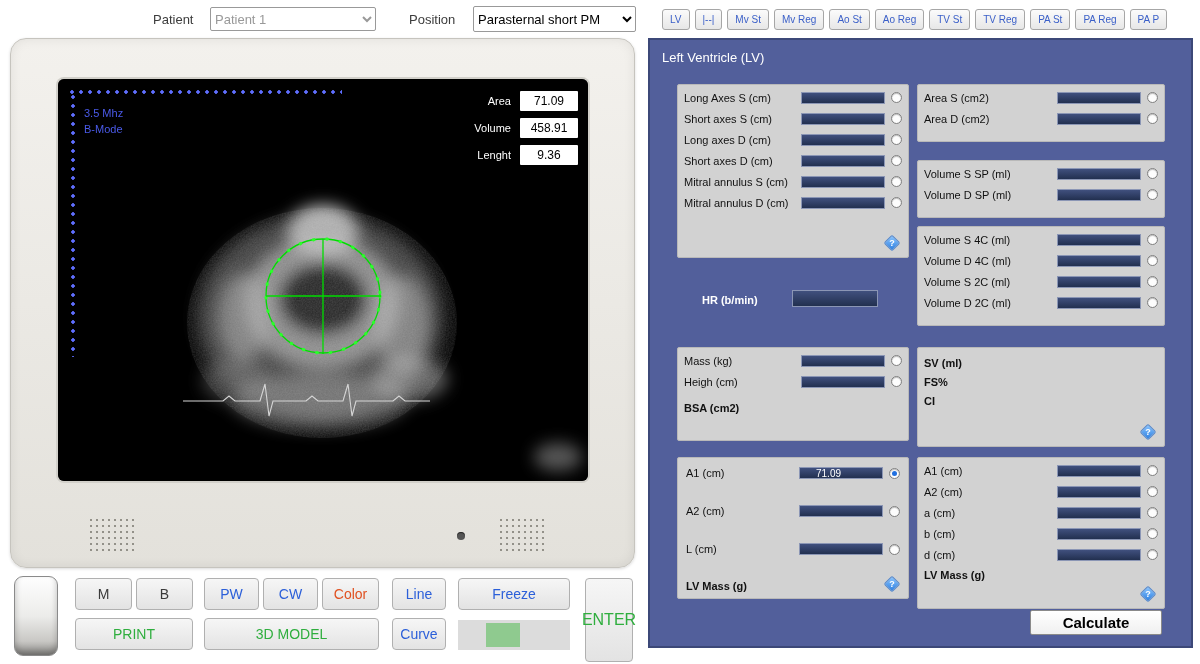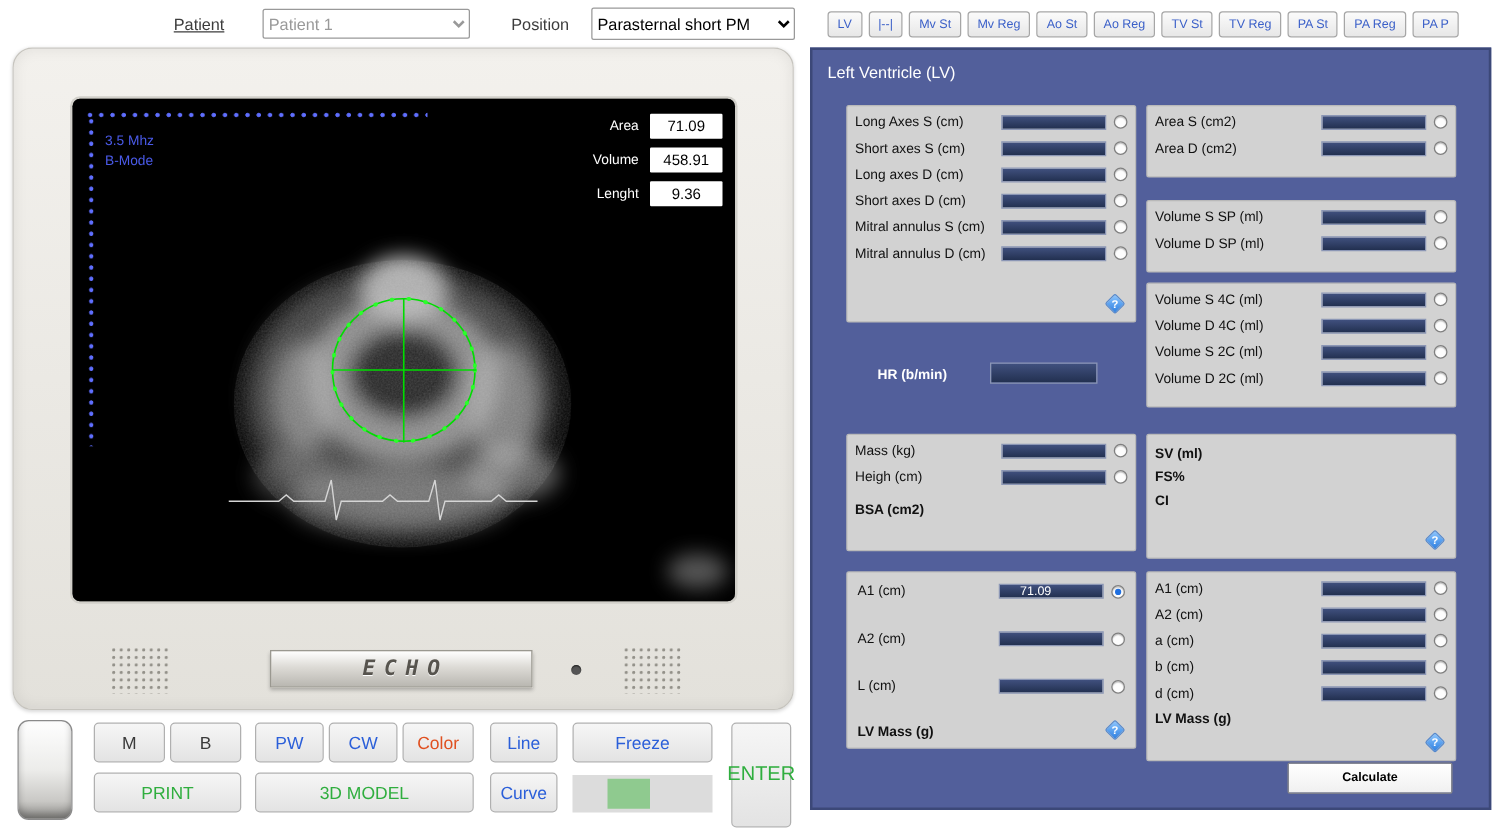--- a/index.html
+++ b/index.html
@@ -11,7 +11,7 @@
 
   
   .top-label { position: absolute; top: 12px; font-size: 13px; color: #3c3c3c; }
-  #patient-label { left: 139px; text-decoration: underline; }
+  #patient-label { left: 153px; }
   #position-label { left: 409px; }
   select { border: 1px solid #999; background: #fff; border-radius: 2px; font-family: inherit; }
   #patient-select { position: absolute; left: 210px; top: 7px; width: 166px; height: 24px; font-size: 13px; color: #999; }

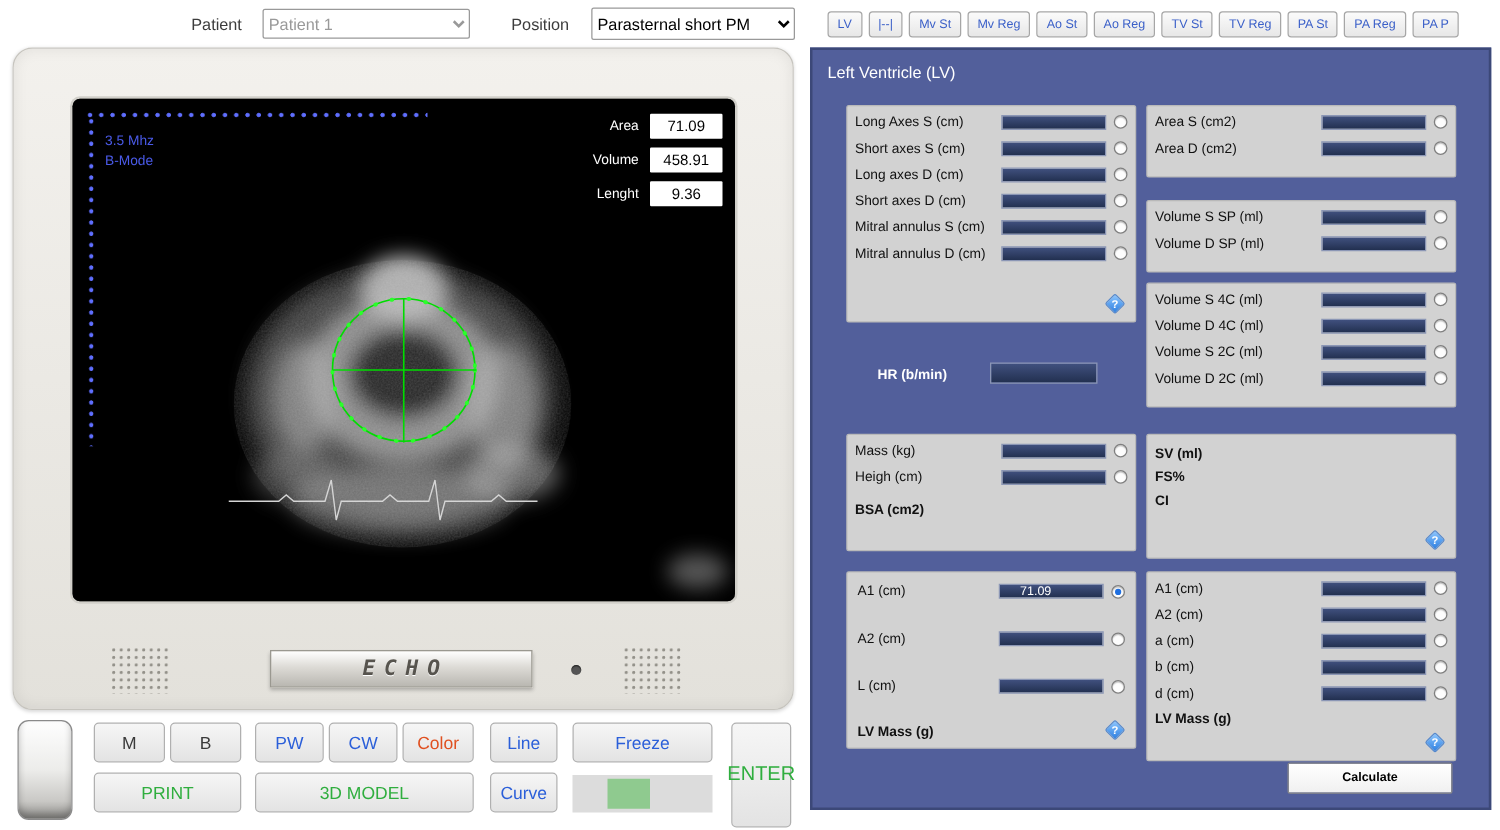--- a/index.html
+++ b/index.html
@@ -234,9 +234,6 @@
     </div>
   </div>
   <div class="speaker" id="speaker-left"></div>
-  <div id="echo-badge">
-    <span id="echo-text">ECHO</span>
-  </div>
   <div id="power-led"></div>
   <div class="speaker" id="speaker-right"></div>
 </div>

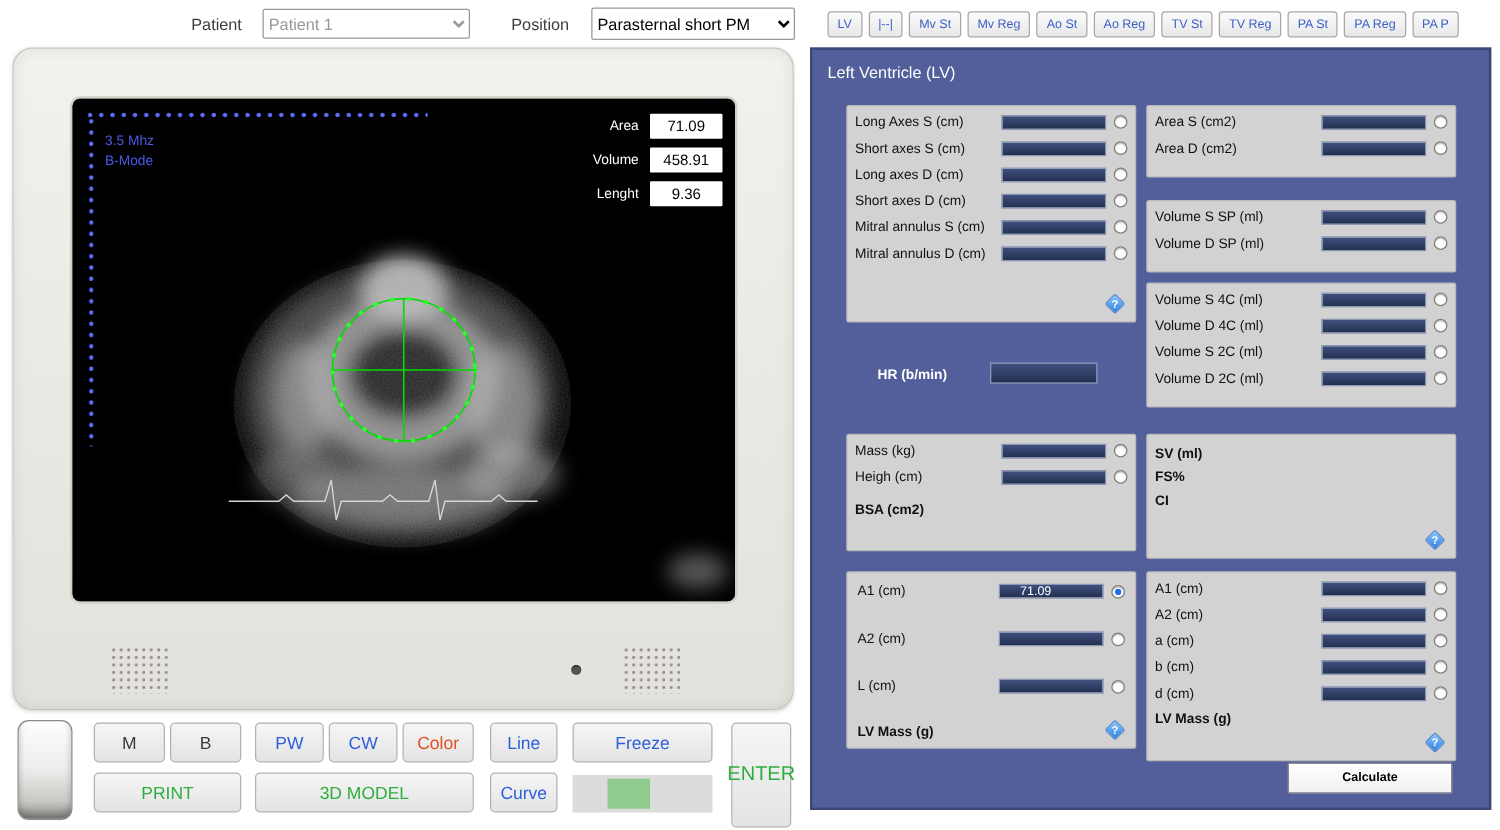--- a/index.html
+++ b/index.html
@@ -152,7 +152,7 @@
   #calculate {
     position: absolute; left: 380px; top: 570px; width: 132px; height: 25px;
     background: linear-gradient(#ffffff, #f0f0f0); border: 1px solid #8a8a8a; border-radius: 2px;
-    font-family: inherit; font-size: 10px; font-weight: bold; color: #000; cursor: pointer;
+    font-family: inherit; font-size: 15px; font-weight: bold; color: #000; cursor: pointer;
   }
 </style>
 </head>

